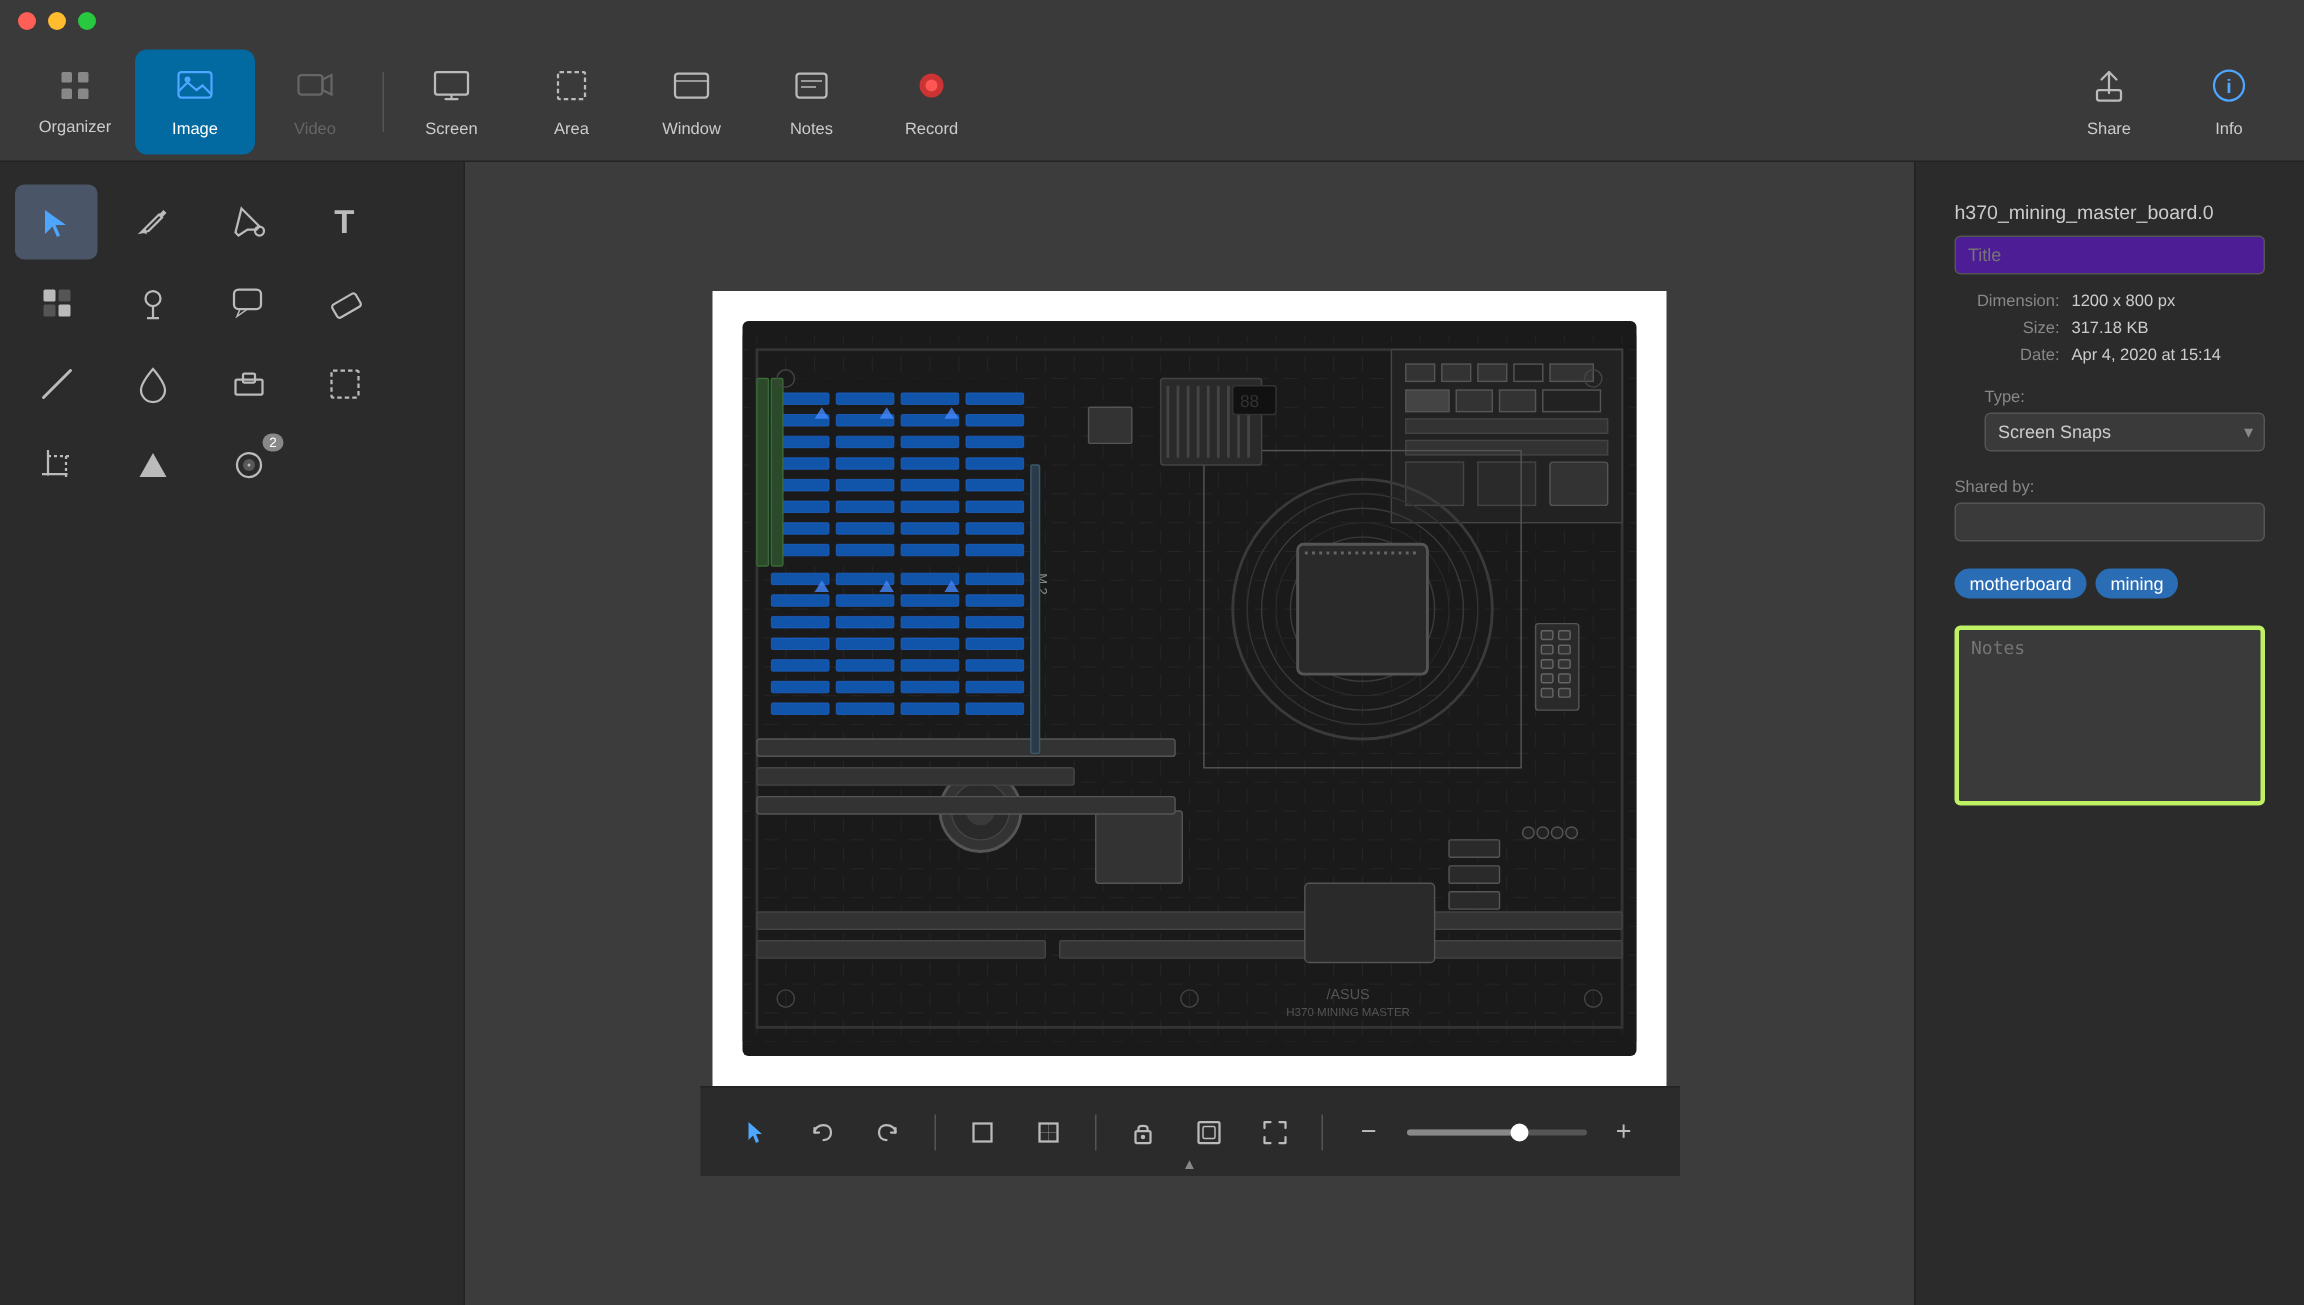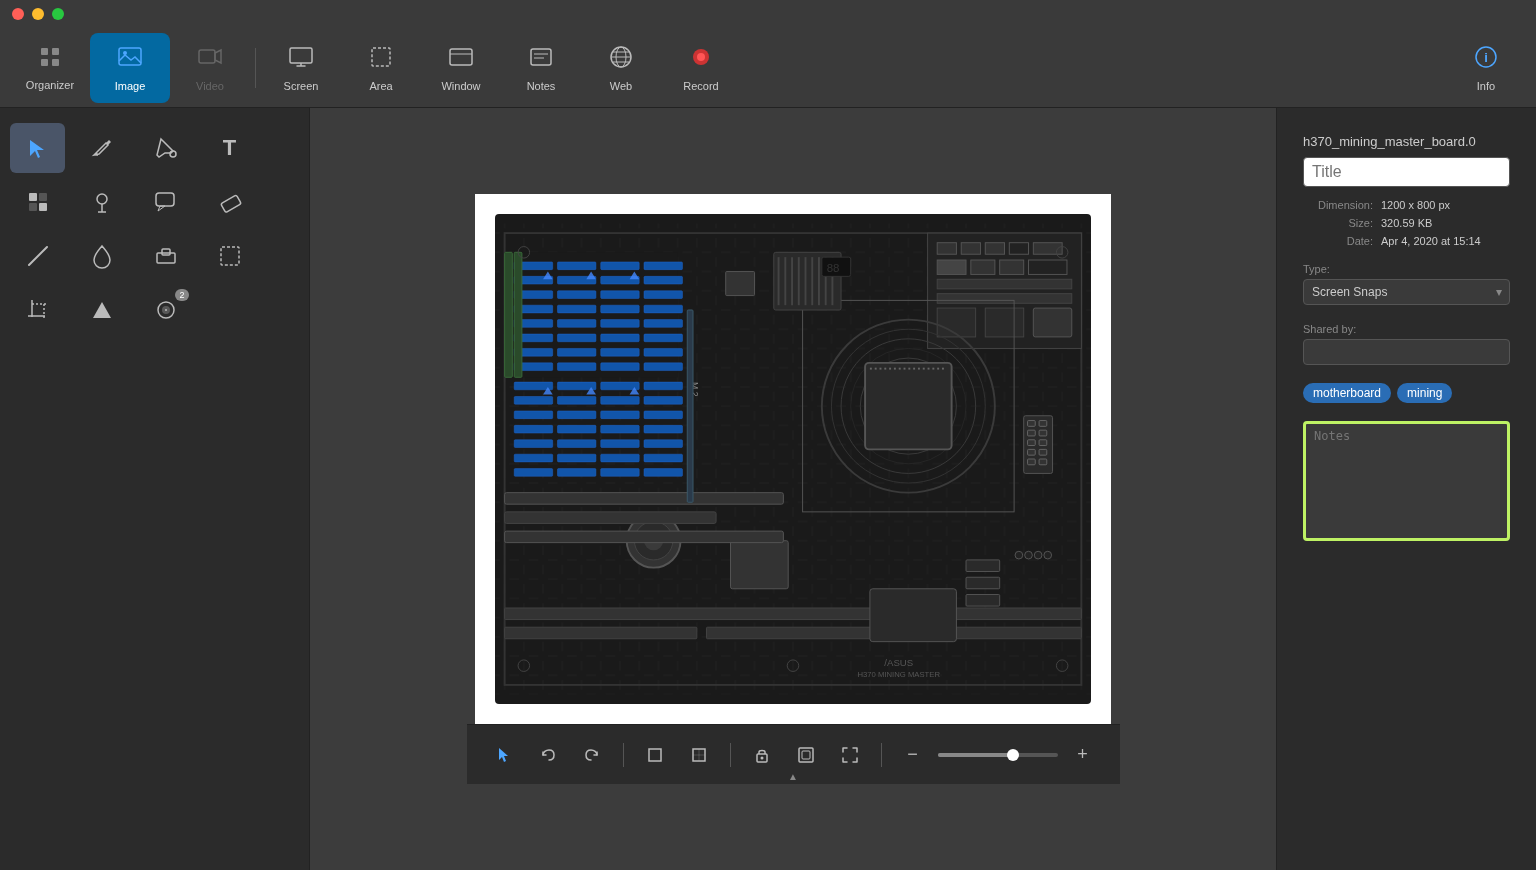--- a/index.html
+++ b/index.html
@@ -437,18 +437,6 @@
       </svg>
     </div>
     <span>Notes</span>
-  </div>
-  <div class="toolbar-item">
-    <div class="icon-wrap">
-      <svg width="26" height="26" viewBox="0 0 26 26" fill="none">
-        <circle cx="13" cy="13" r="10" stroke="#bbb" stroke-width="1.5"></circle>
-        <ellipse cx="13" cy="13" rx="5" ry="10" stroke="#bbb" stroke-width="1"></ellipse>
-        <line x1="3" y1="13" x2="23" y2="13" stroke="#bbb" stroke-width="1"></line>
-        <line x1="5" y1="8" x2="21" y2="8" stroke="#bbb" stroke-width="1"></line>
-        <line x1="5" y1="18" x2="21" y2="18" stroke="#bbb" stroke-width="1"></line>
-      </svg>
-    </div>
-    <span>Web</span>
   </div>
   <div class="toolbar-item">
     <div class="icon-wrap">

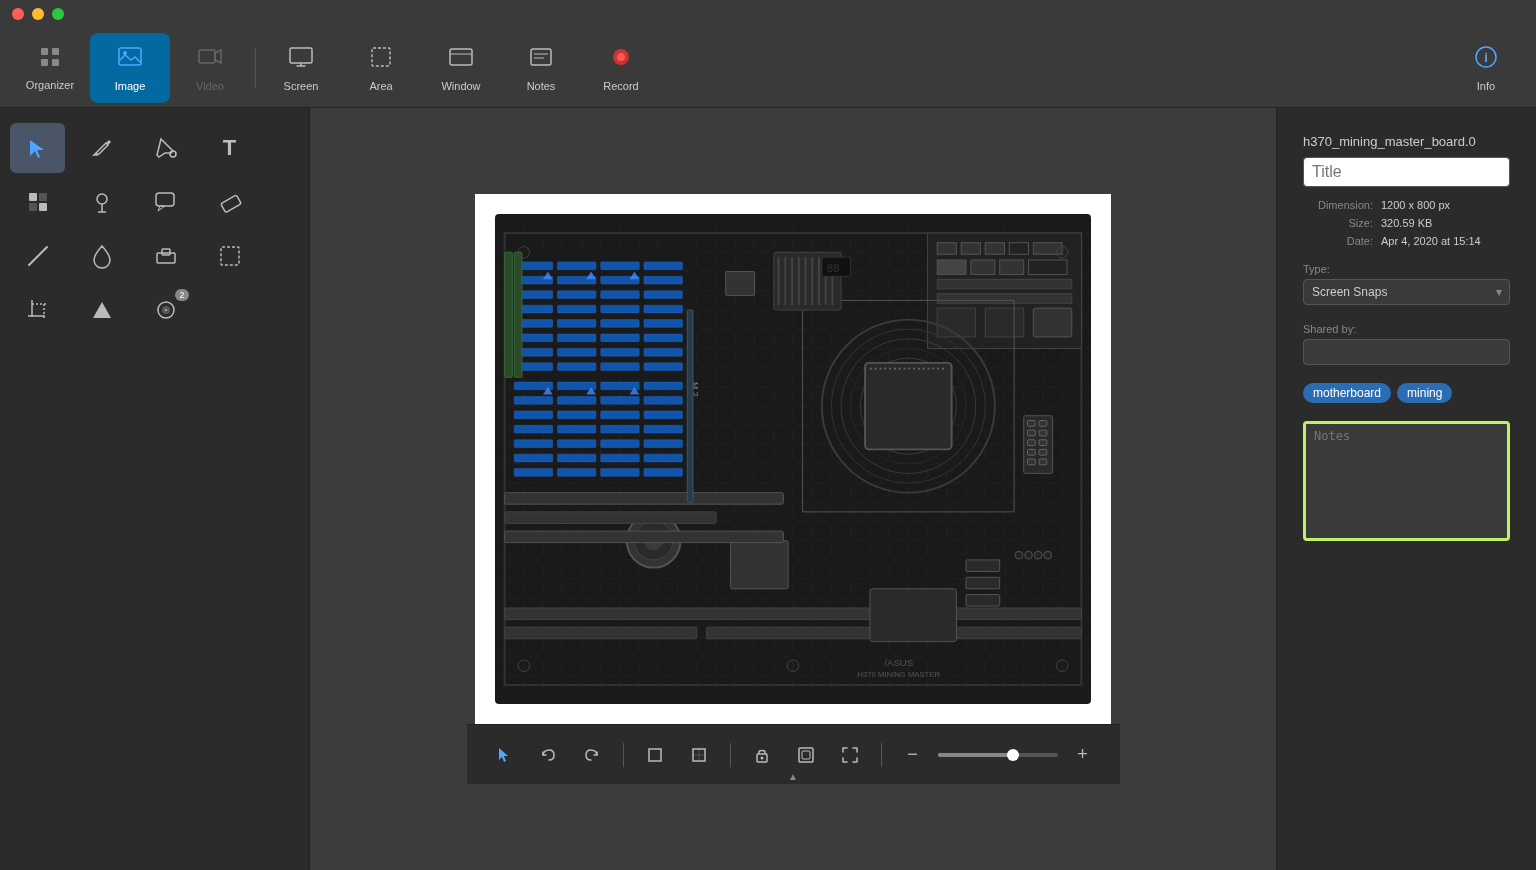--- a/index.html
+++ b/index.html
@@ -450,6 +450,16 @@
 
   <div class="toolbar-spacer"></div>
 
+  <div class="toolbar-item">
+    <div class="icon-wrap">
+      <svg width="26" height="26" viewBox="0 0 26 26" fill="none">
+        <path d="M13 4 L13 18" stroke="#bbb" stroke-width="1.5" stroke-linecap="round"></path>
+        <path d="M8 9 L13 4 L18 9" stroke="#bbb" stroke-width="1.5" stroke-linecap="round" stroke-linejoin="round" fill="none"></path>
+        <rect x="5" y="16" width="16" height="7" rx="1.5" stroke="#bbb" stroke-width="1.5"></rect>
+      </svg>
+    </div>
+    <span>Share</span>
+  </div>
   <div class="toolbar-item">
     <div class="icon-wrap">
       <svg width="26" height="26" viewBox="0 0 26 26" fill="none">

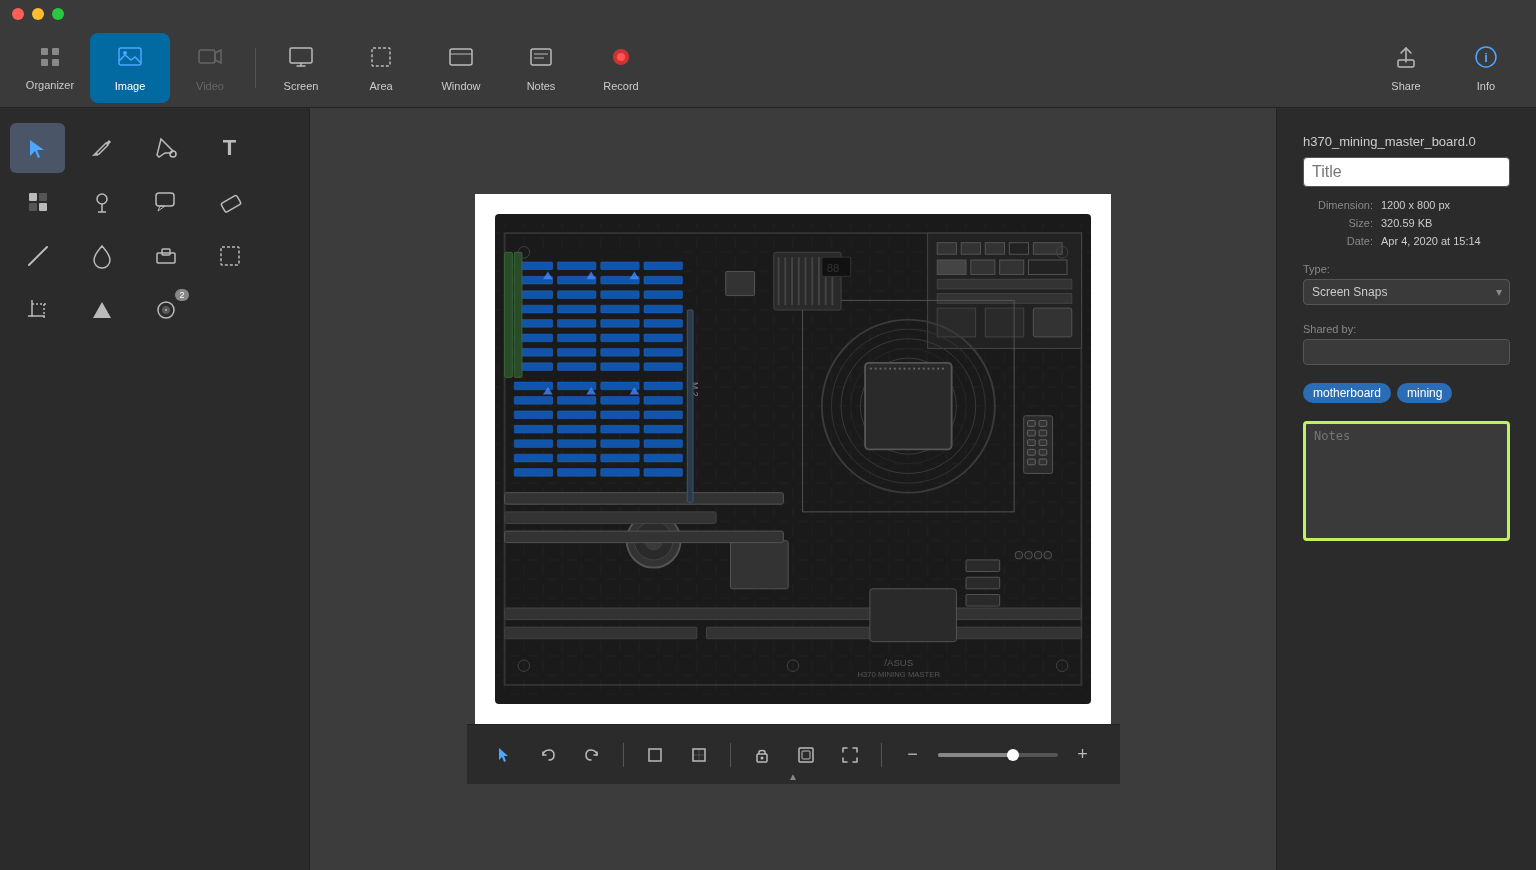--- a/index.html
+++ b/index.html
@@ -242,11 +242,11 @@
     }
     .title-input {
       width: 100%;
-      background: #ffffff;
+      background: #4c1d95;
       border: 1px solid #555;
       border-radius: 4px;
       color: #888;
-      font-size: 16px;
+      font-size: 12px;
       padding: 5px 8px;
       margin-bottom: 12px;
       outline: none;

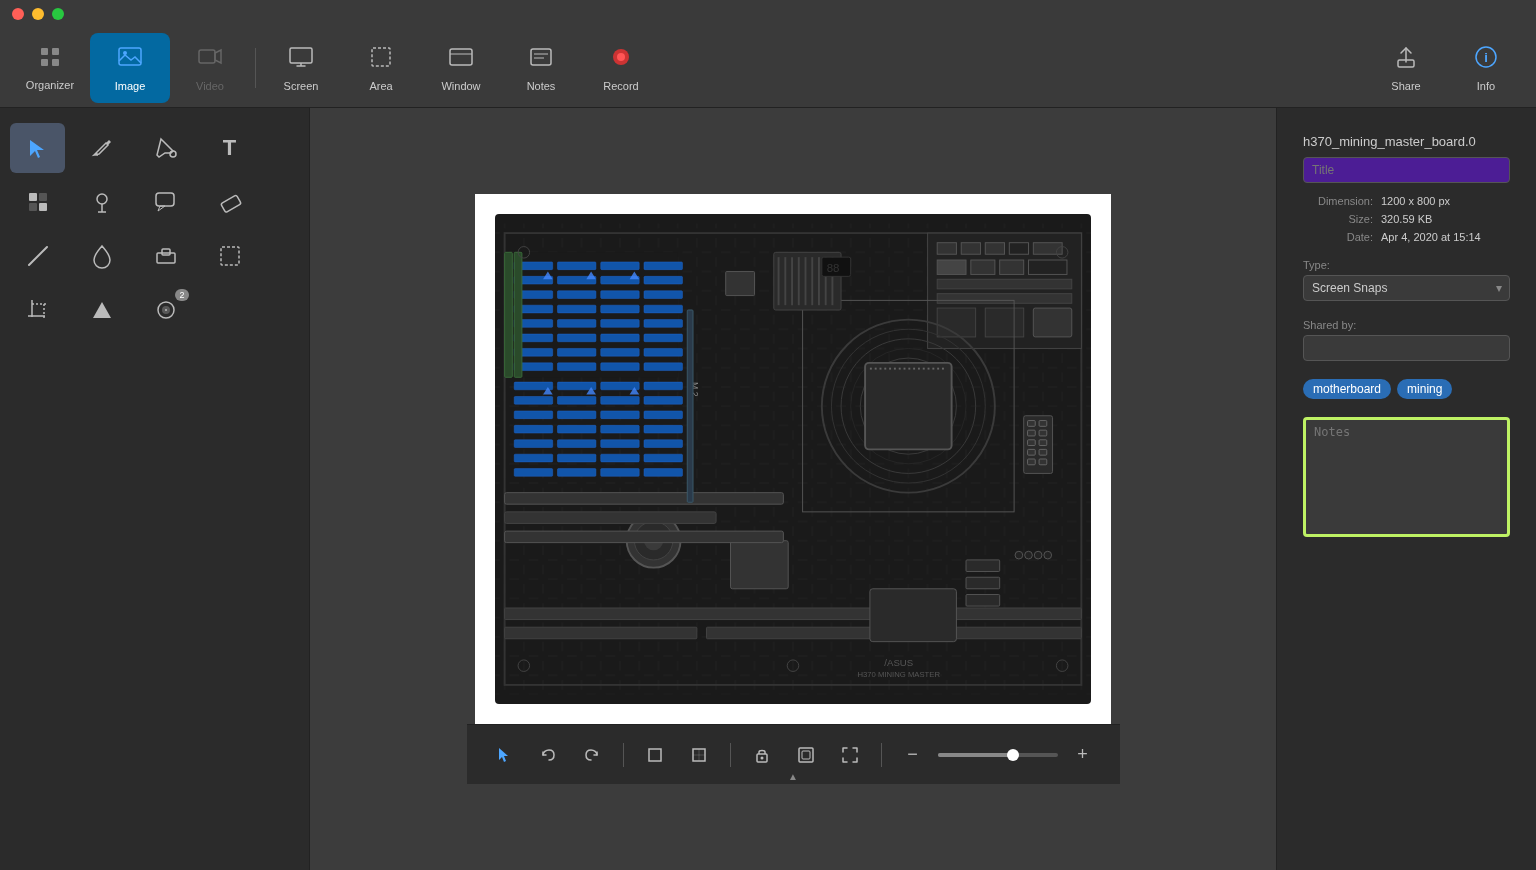--- a/index.html
+++ b/index.html
@@ -890,7 +890,7 @@
     </div>
     <div class="meta-row">
       <span class="meta-label">Size:</span>
-      <span class="meta-value">320.59 KB</span>
+      <span class="meta-value">317.18 KB</span>
     </div>
     <div class="meta-row">
       <span class="meta-label">Date:</span>

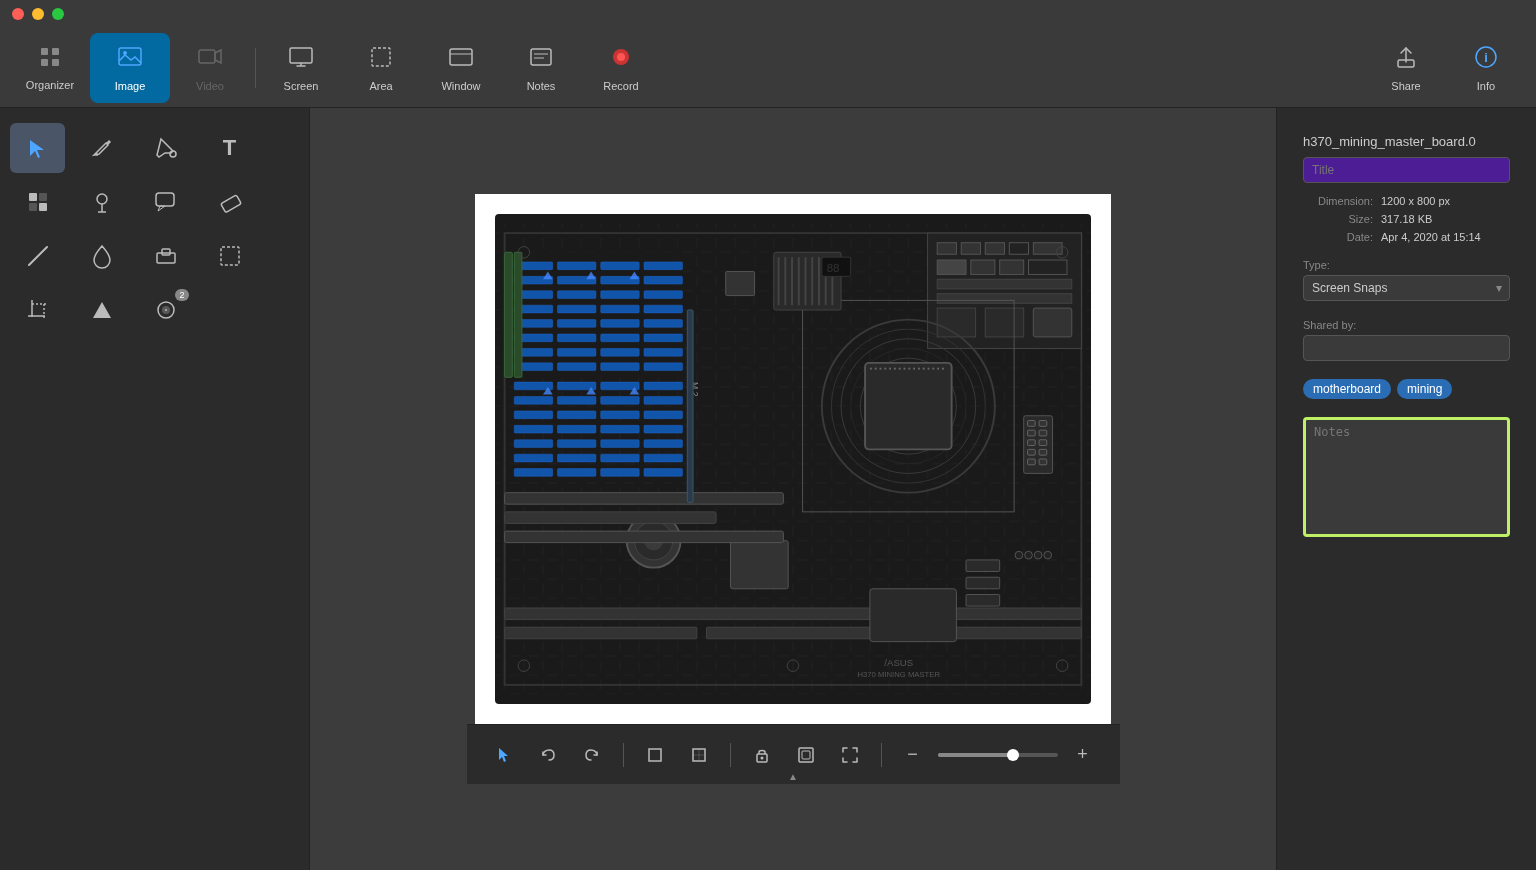--- a/index.html
+++ b/index.html
@@ -270,6 +270,7 @@
     .type-section {
       margin-top: 10px;
       margin-bottom: 8px;
+      margin-left: 20px;
     }
     .type-label {
       font-size: 11px;

